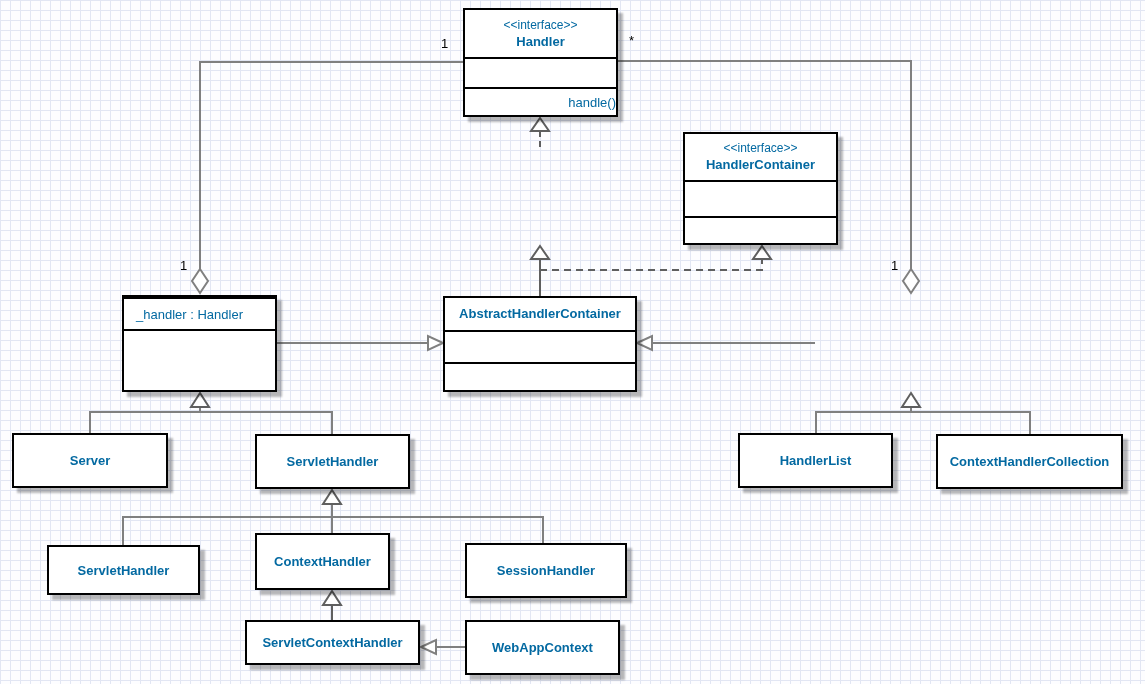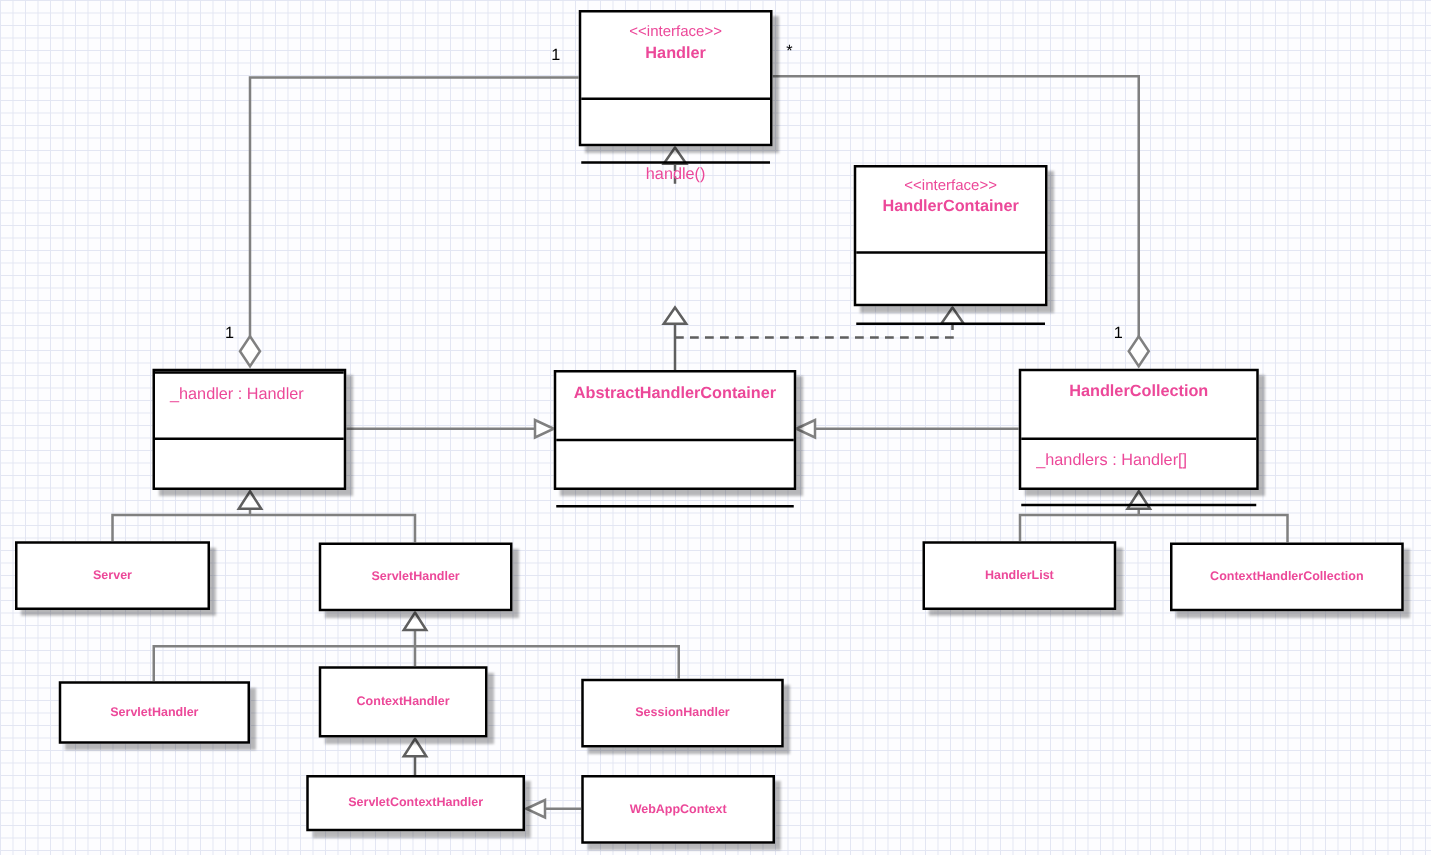--- a/index.html
+++ b/index.html
@@ -16,7 +16,7 @@
   .uml{
     position:absolute;box-sizing:border-box;border:2px solid #000;background:#fff;
     box-shadow:5px 5px 2px rgba(0,0,0,0.28);
-    display:flex;flex-direction:column;color:#ec4899;gap:21px;
+    display:flex;flex-direction:column;color:#0369a1;
   }
   .uml .title{
     box-sizing:border-box;display:flex;flex-direction:column;justify-content:center;

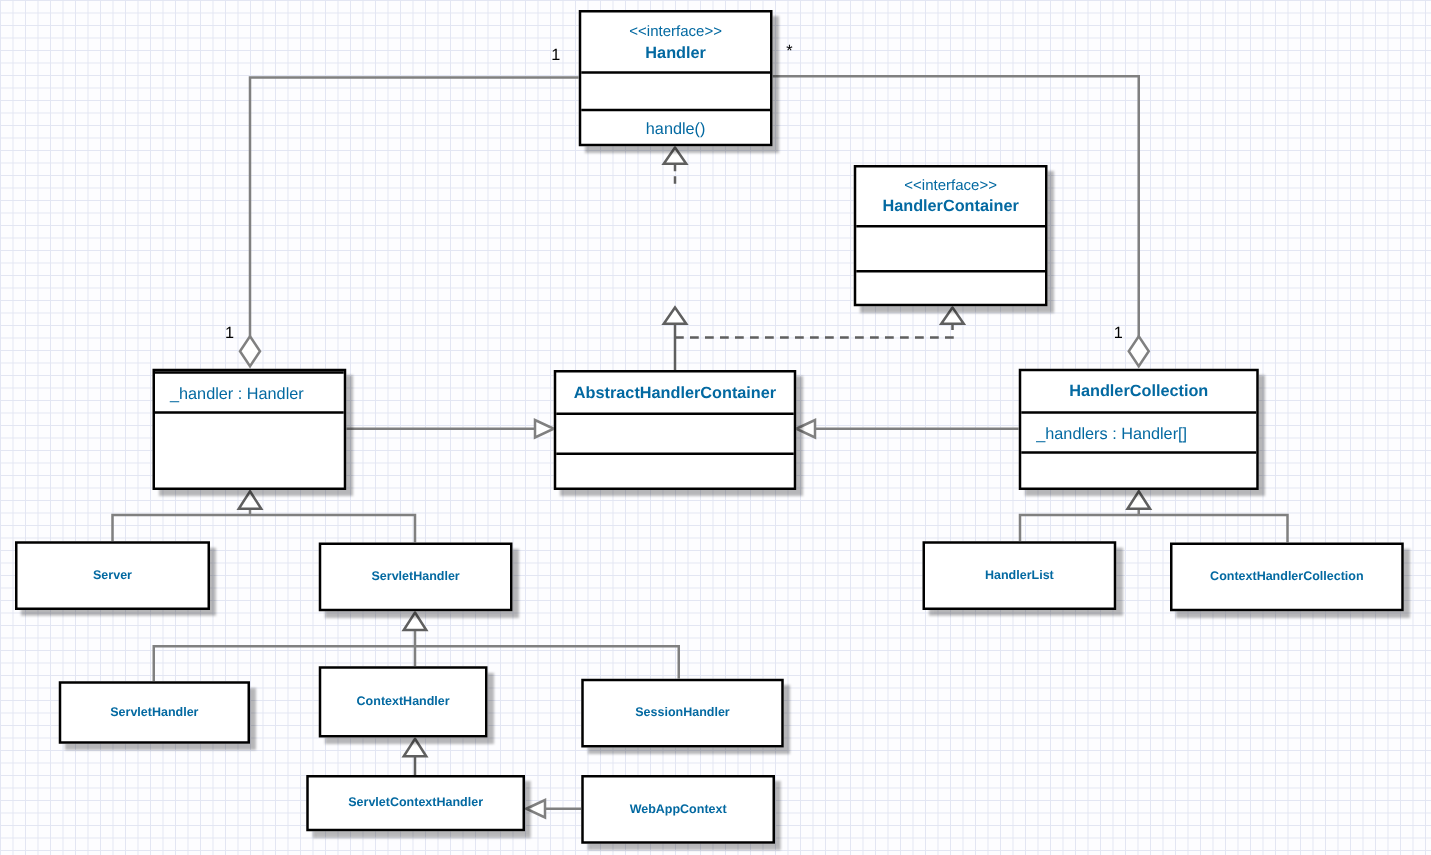--- a/index.html
+++ b/index.html
@@ -25,7 +25,7 @@
   .stereo{font-weight:normal;font-size:12px;}
   .comp{box-sizing:border-box;border-top:2px solid #000;display:flex;align-items:center;}
   .attrs{flex:0 0 auto;font-size:13px;padding-left:12px;}
-  .ops{flex:1 1 auto;font-size:13px;justify-content:center;}
+  .ops{flex:1 1 auto;font-size:13px;justify-content:flex-end;}
   .c1{align-items:center;justify-content:center;font-weight:bold;font-size:10px;text-align:center;}
   .mult{position:absolute;font-size:13px;color:#000;}
 

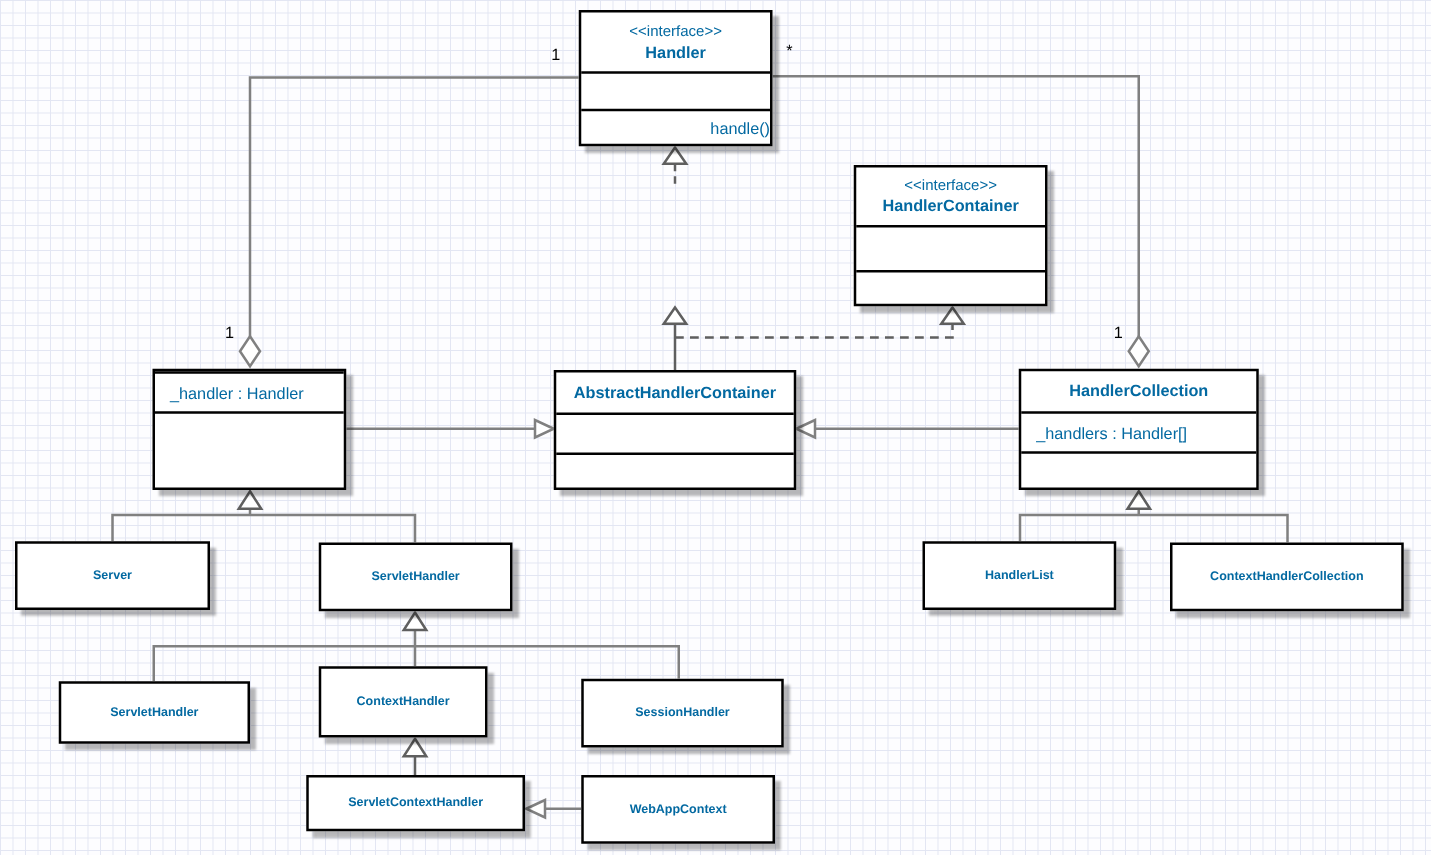--- a/index.html
+++ b/index.html
@@ -164,15 +164,6 @@
     <div class="comp ops"></div>
   </div>
 
-  <div class="uml" id="b-handlercollection">
-    <div class="title">
-      <span>HandlerCollection</span>
-    </div>
-    <div class="comp attrs">
-      <span>_handlers : Handler[]</span>
-    </div>
-    <div class="comp ops"></div>
-  </div>
 
   <div class="uml c1" id="b-server">
     <span>Server</span>

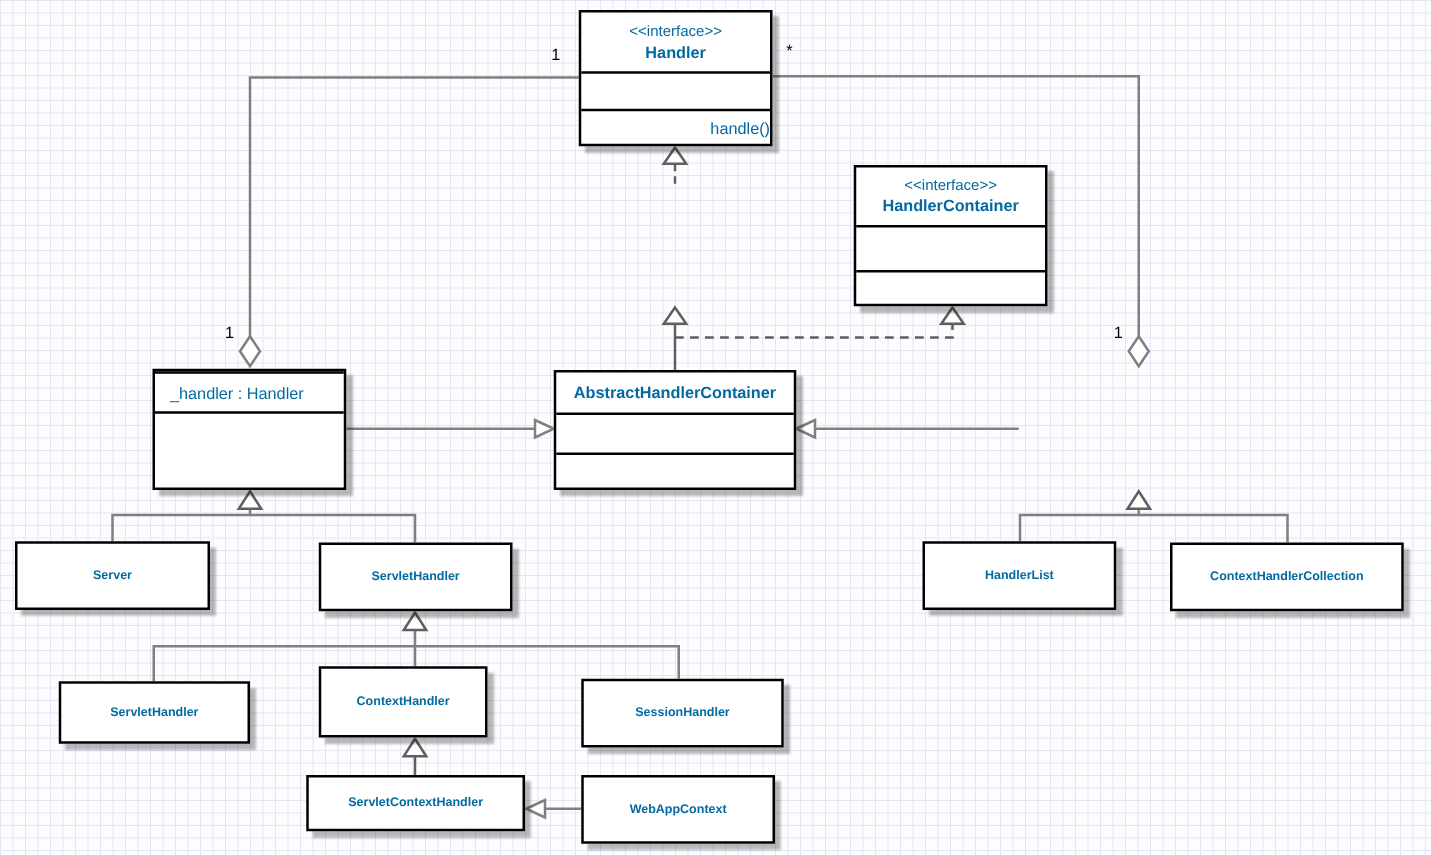--- a/index.html
+++ b/index.html
@@ -26,7 +26,7 @@
   .comp{box-sizing:border-box;border-top:2px solid #000;display:flex;align-items:center;}
   .attrs{flex:0 0 auto;font-size:13px;padding-left:12px;}
   .ops{flex:1 1 auto;font-size:13px;justify-content:flex-end;}
-  .c1{align-items:center;justify-content:center;font-weight:bold;font-size:10px;text-align:center;}
+  .c1{align-items:center;justify-content:center;font-weight:bold;font-size:13px;text-align:center;}
   .mult{position:absolute;font-size:13px;color:#000;}
 
   #b-handler{left:463px;top:8px;width:155px;height:109px}

